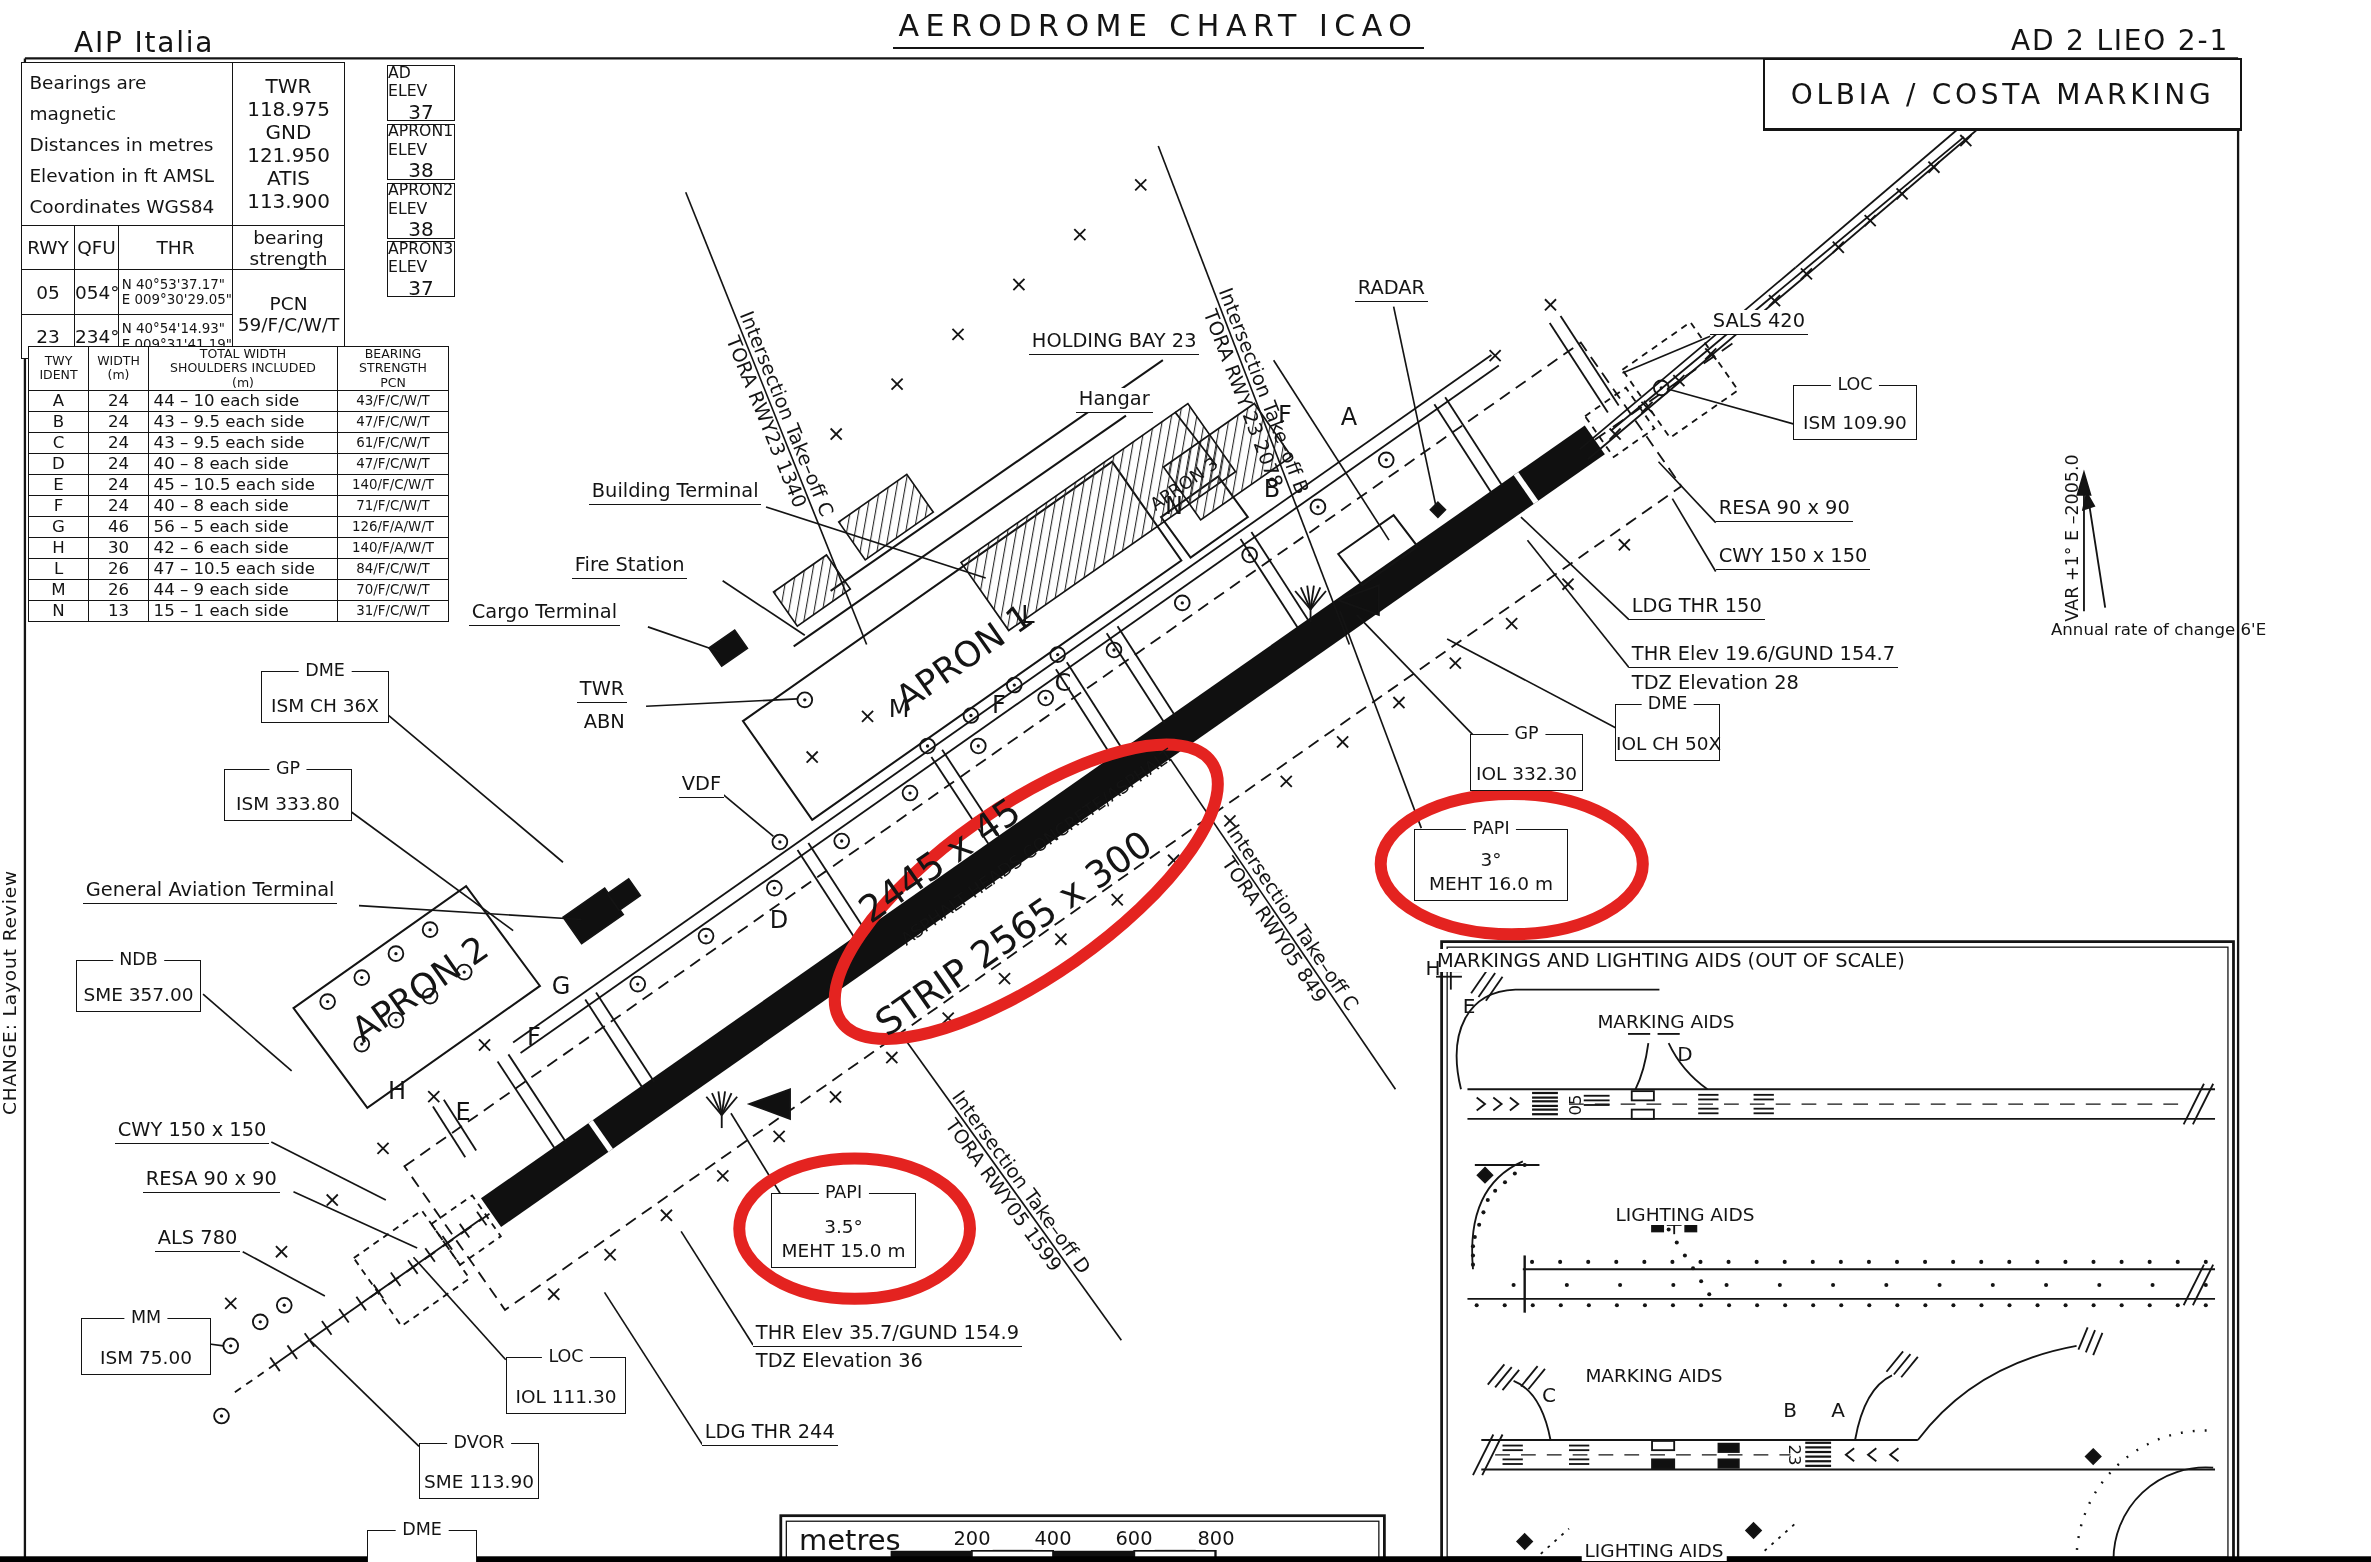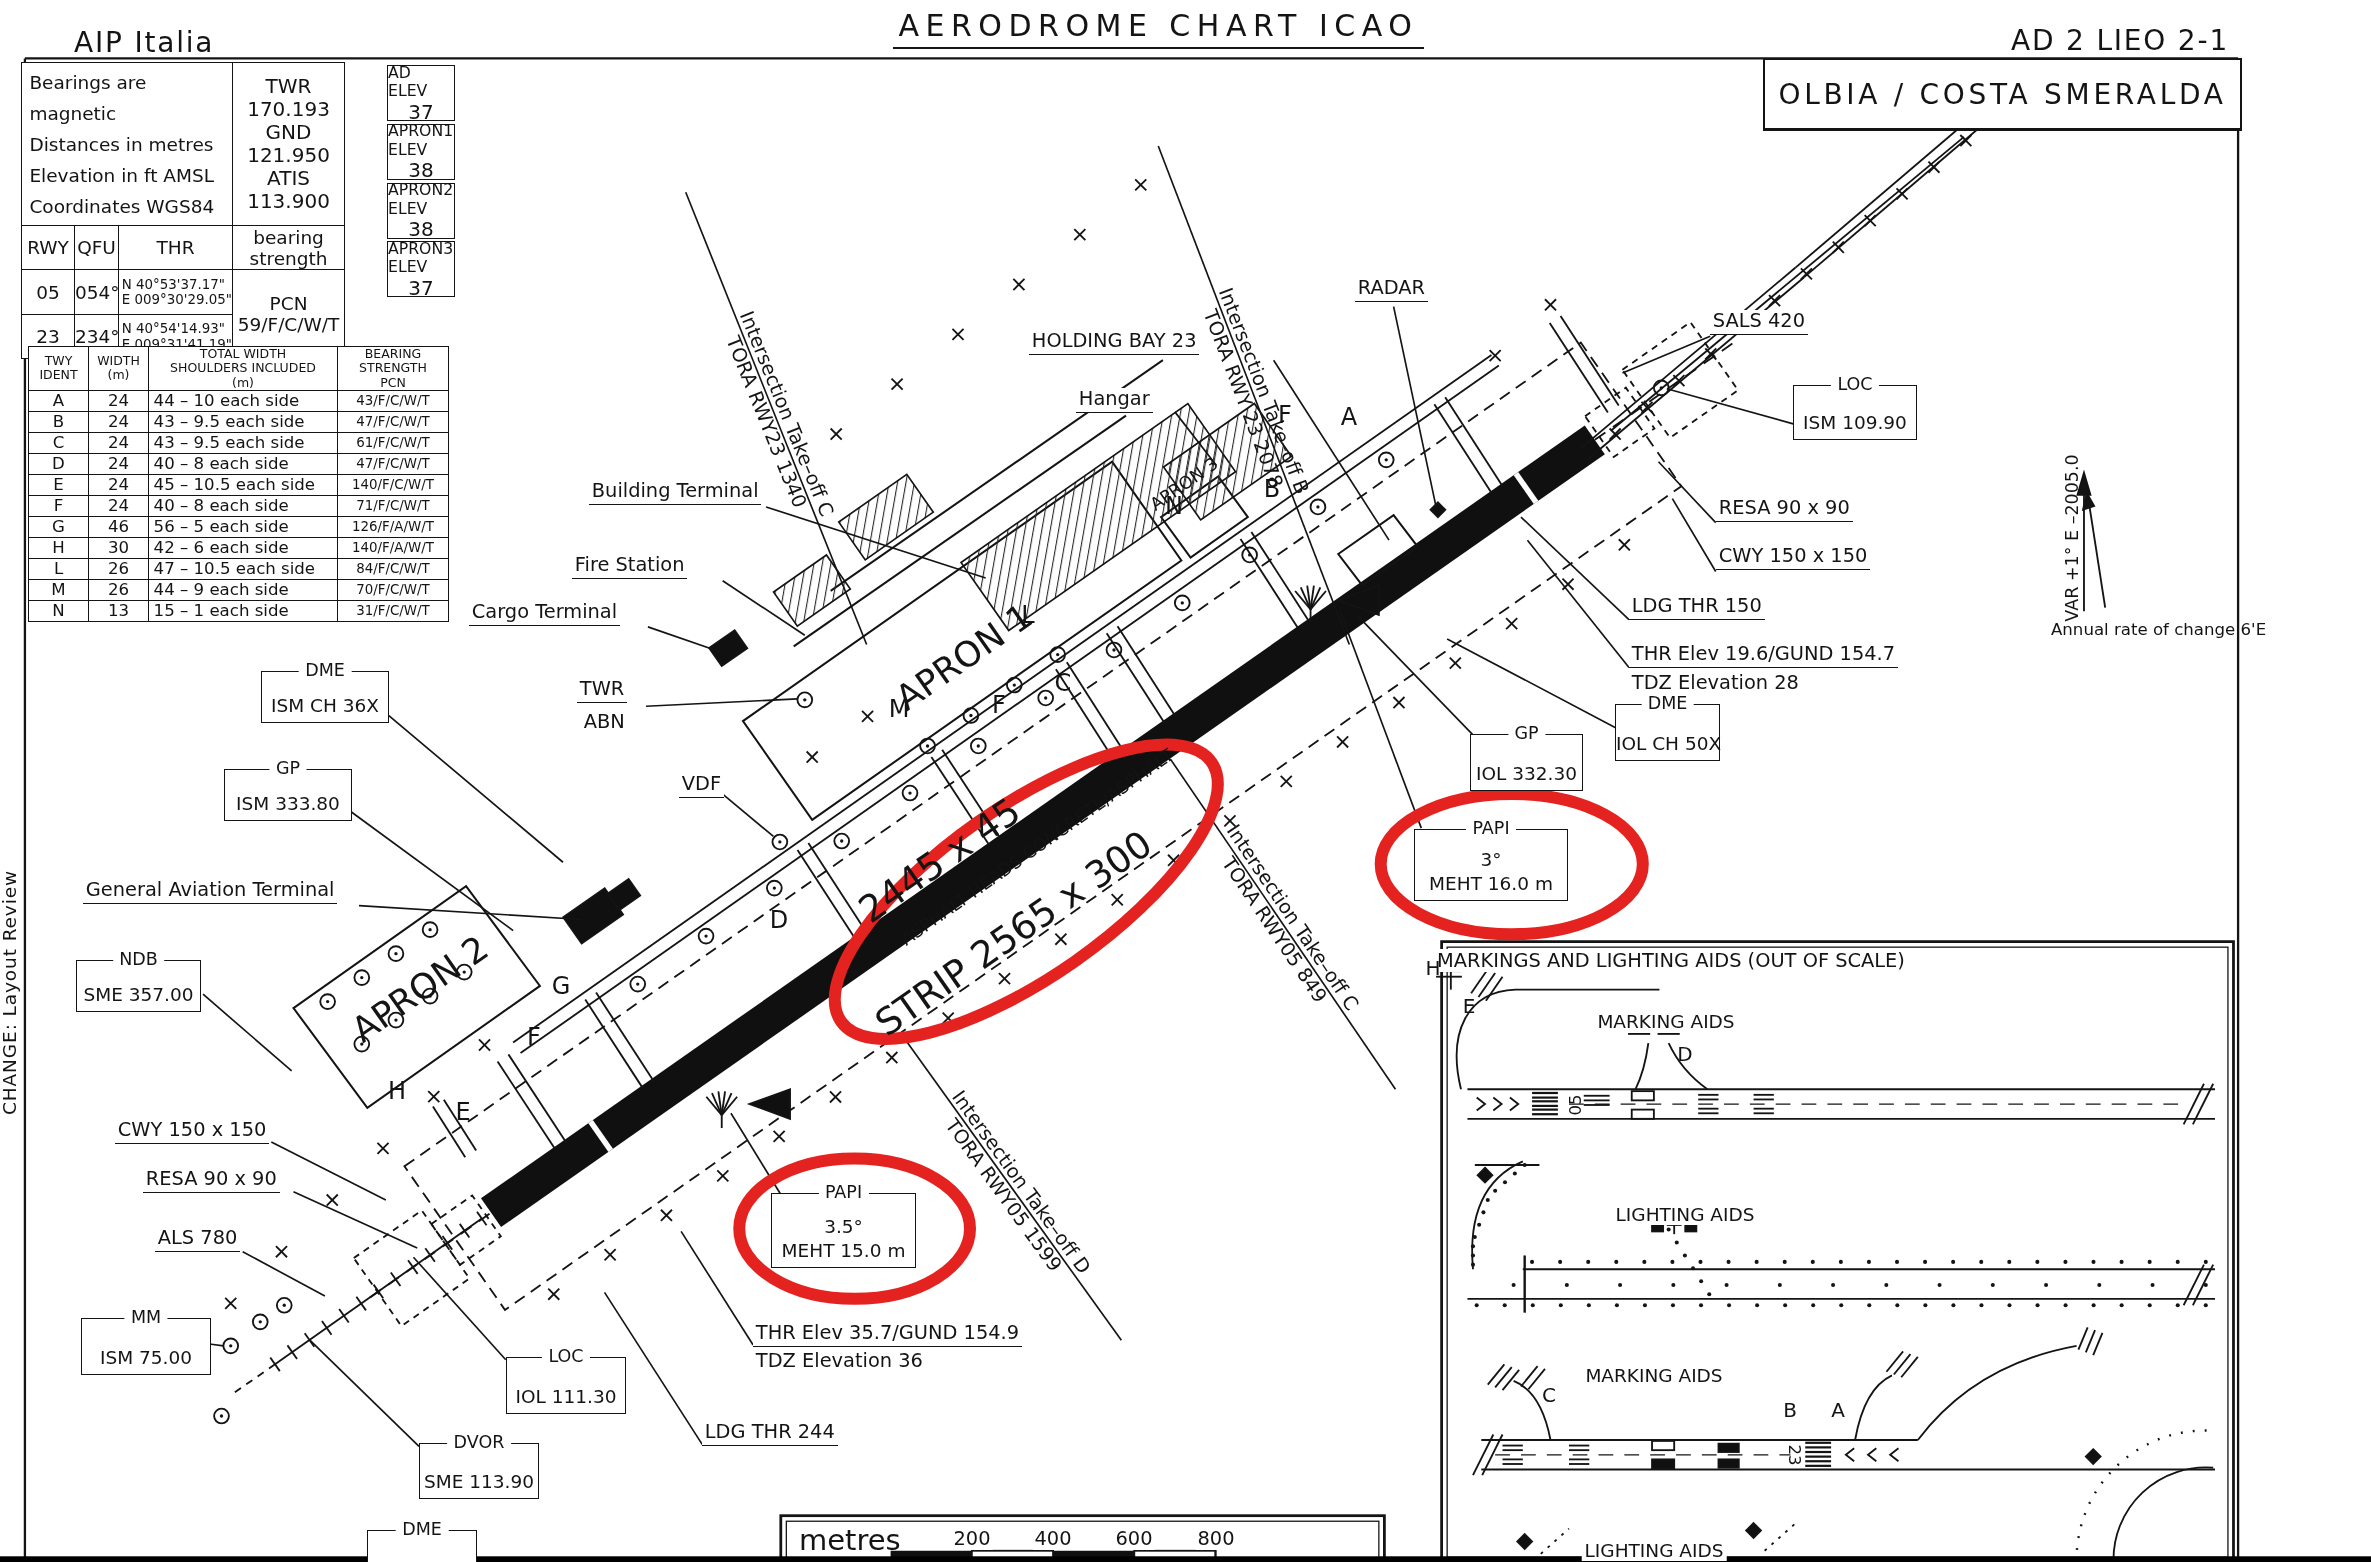--- a/index.html
+++ b/index.html
@@ -628,7 +628,7 @@
     </td>
     <td class="freqcell">
       <div>TWR</div>
-            <div>170.193</div>
+            <div>118.975</div>
       <div>GND</div>
             <div>121.950</div>
       <div>ATIS</div>

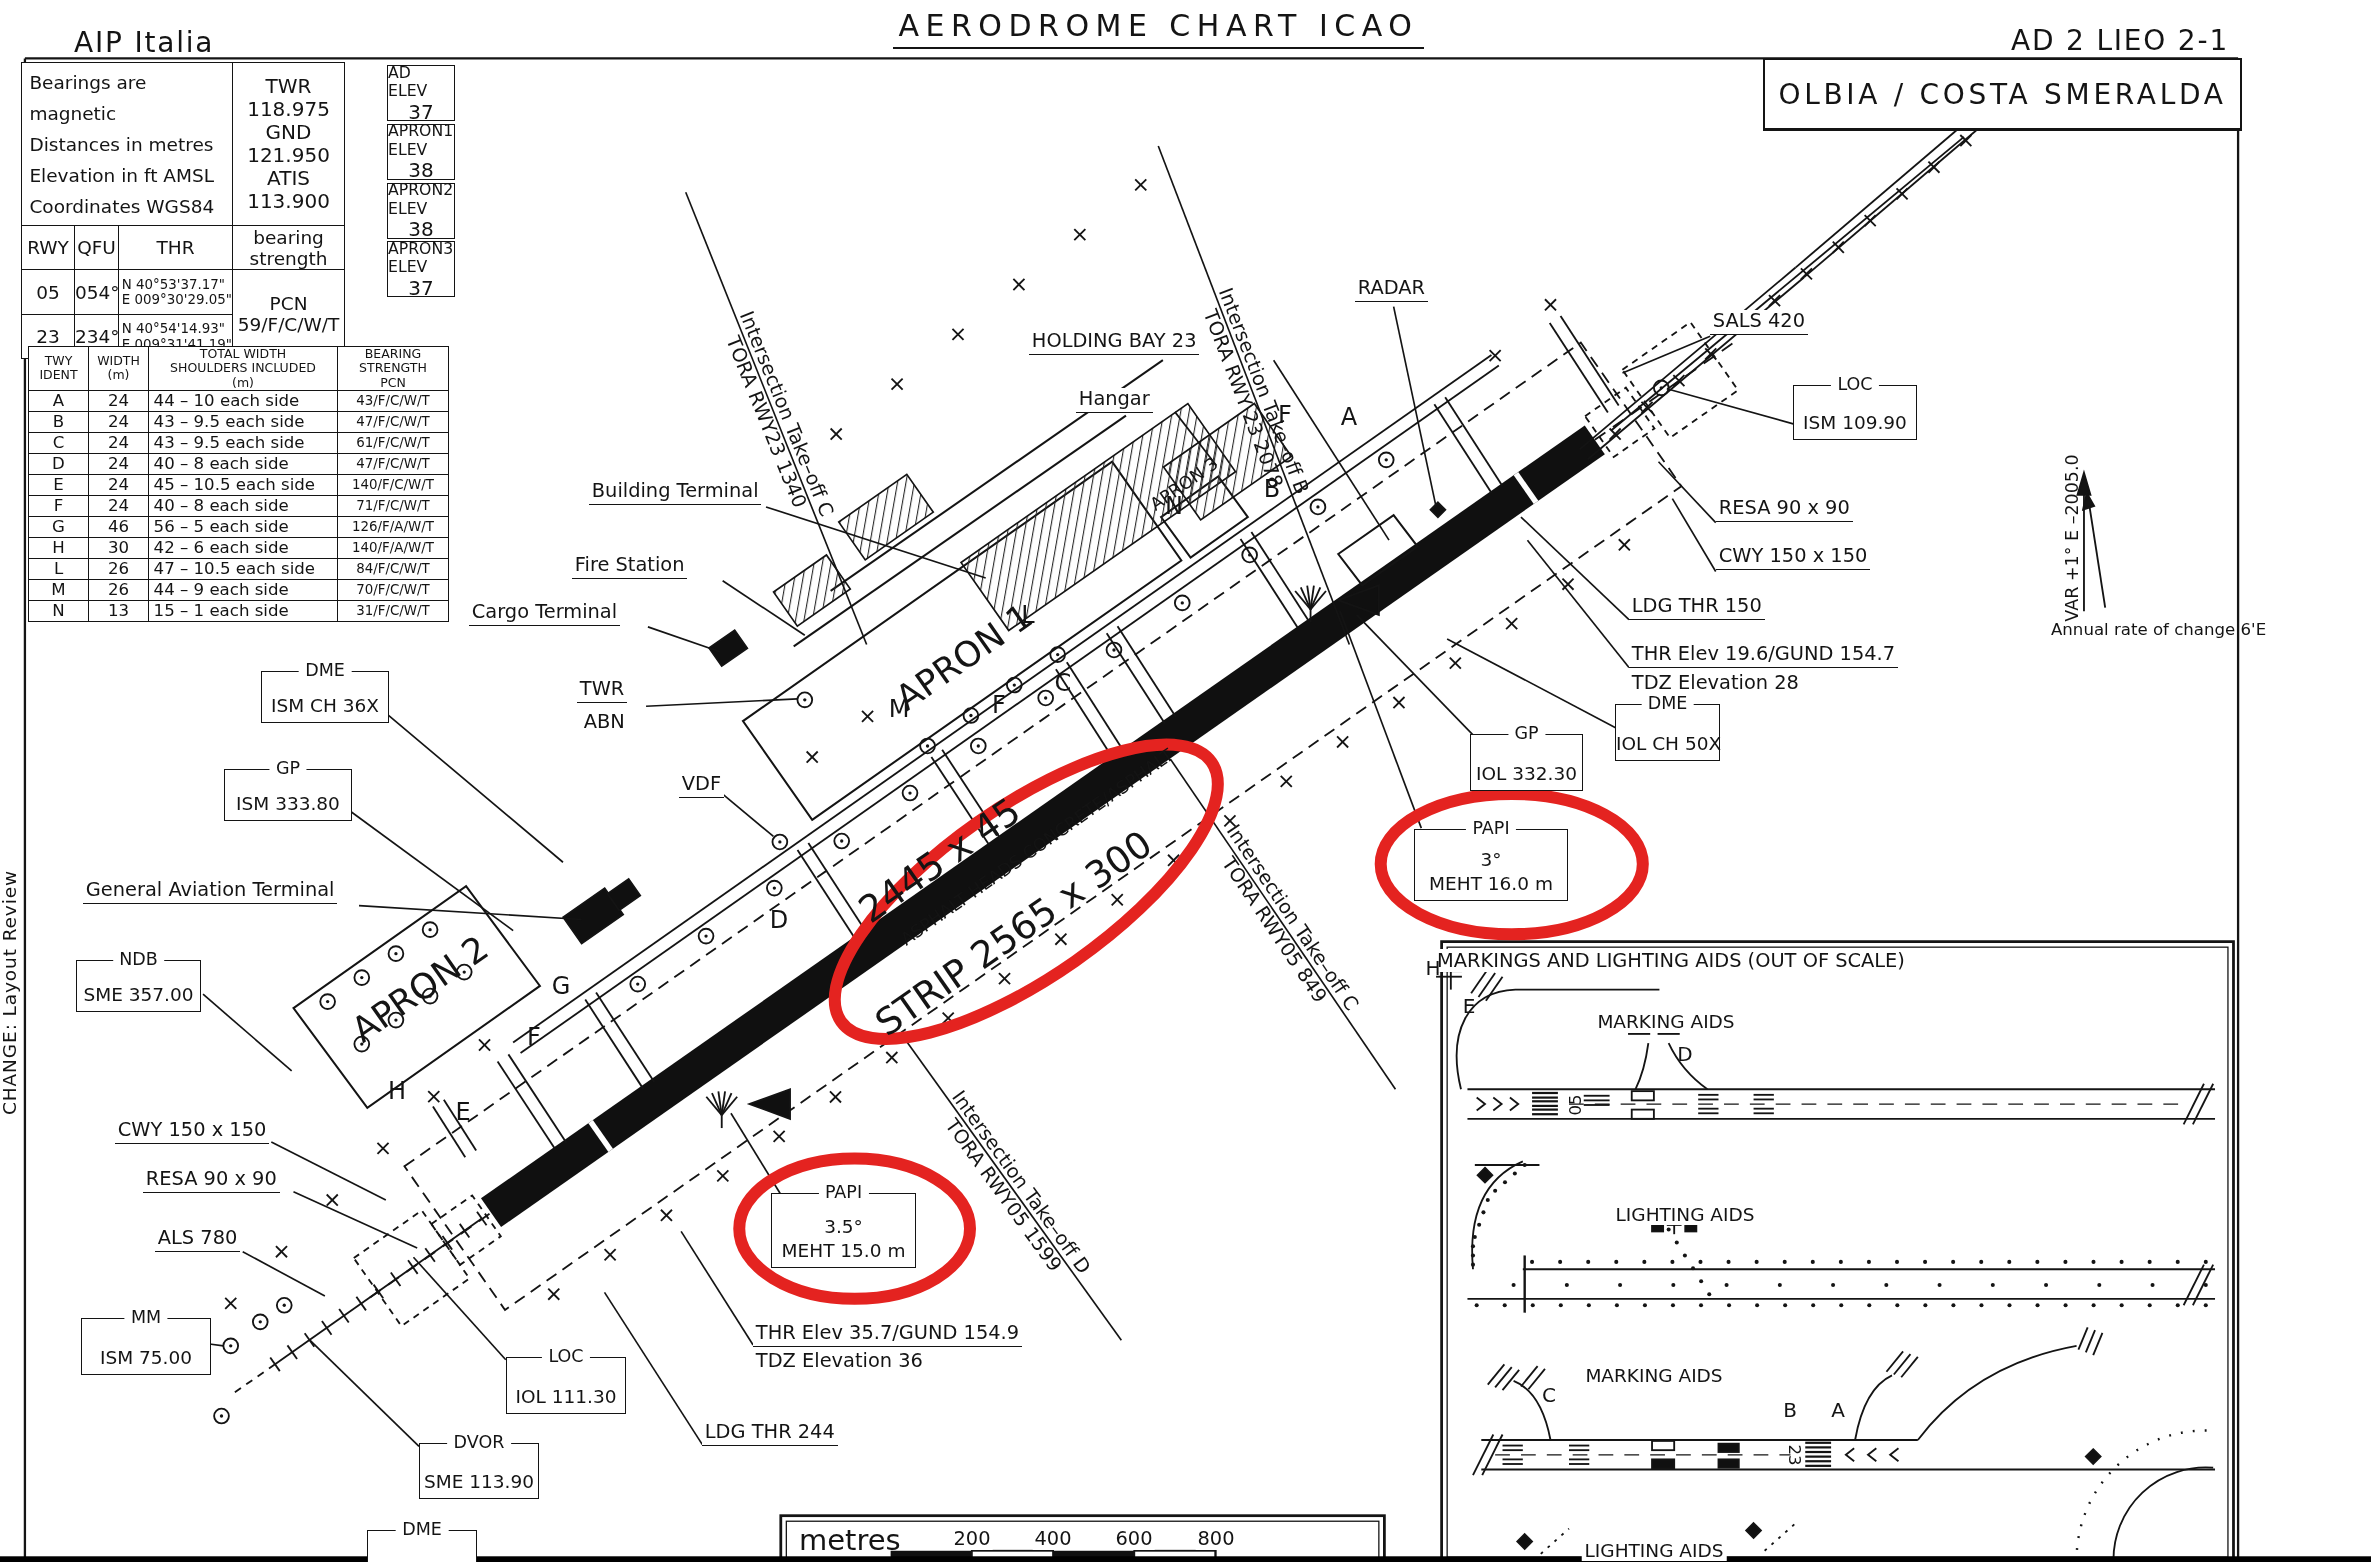--- a/index.html
+++ b/index.html
@@ -608,7 +608,7 @@
 <div class="abs nw" id="hdr-right">AD 2 LIEO 2-1</div>
 
 <div class="abs" id="tblock">
-  <div class="r1">OLBIA / COSTA SMERALDA</div>
+  <div class="r1">OLBIA / COSTA MARKING</div>
 </div>
 
 <table class="abs" id="info">

